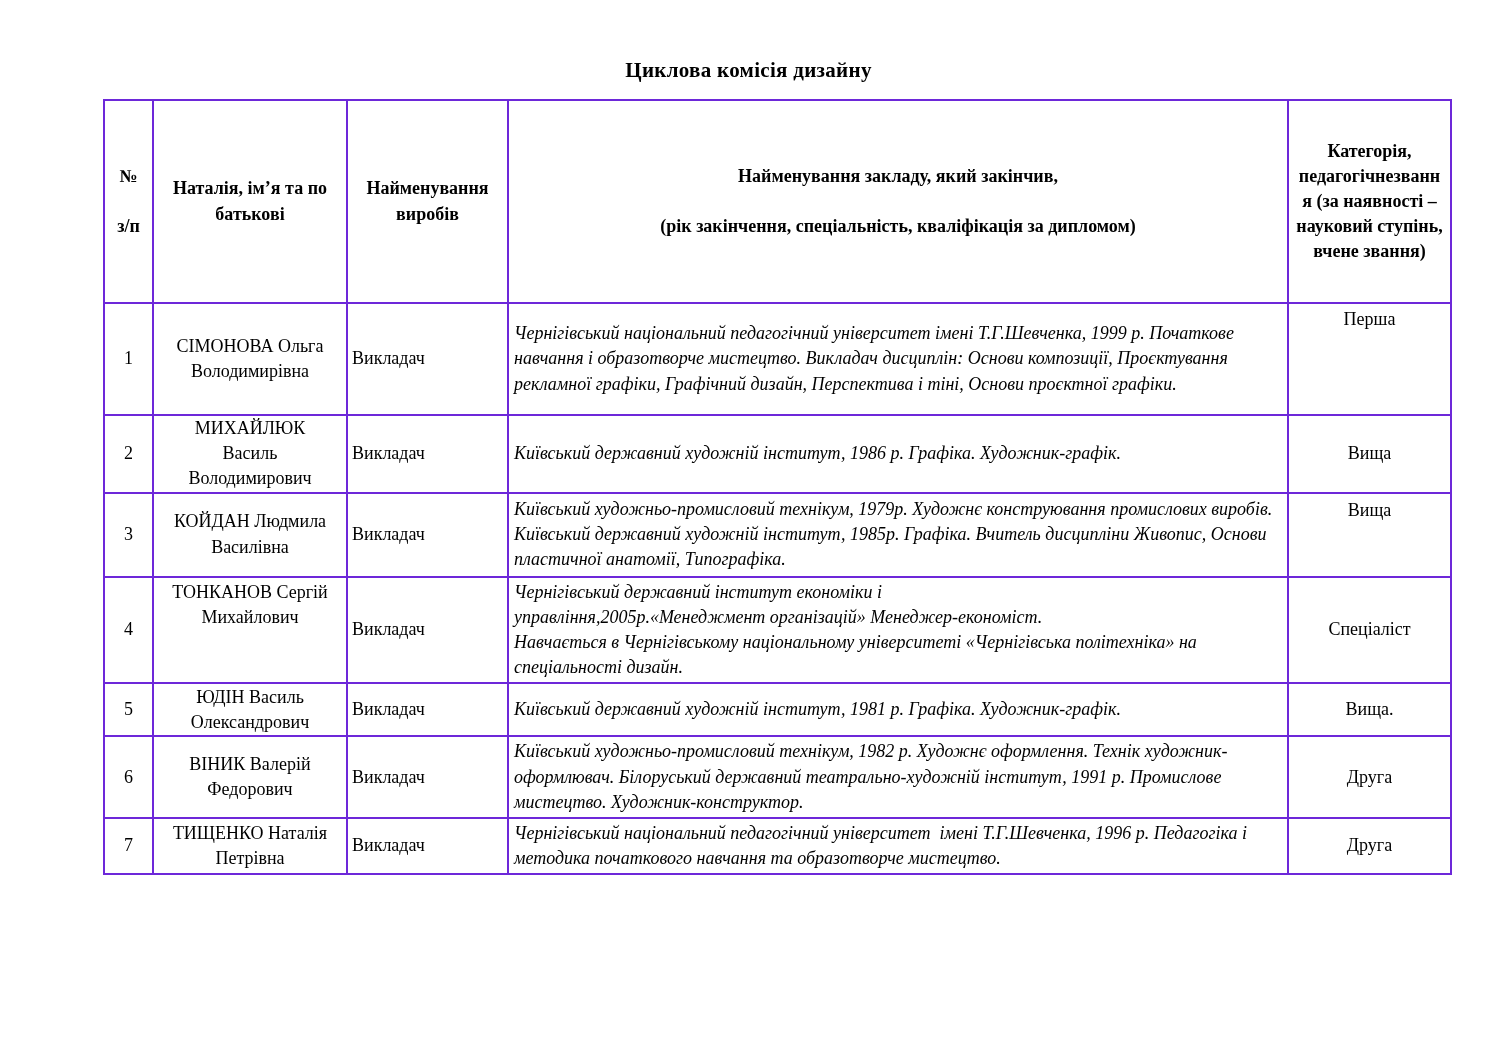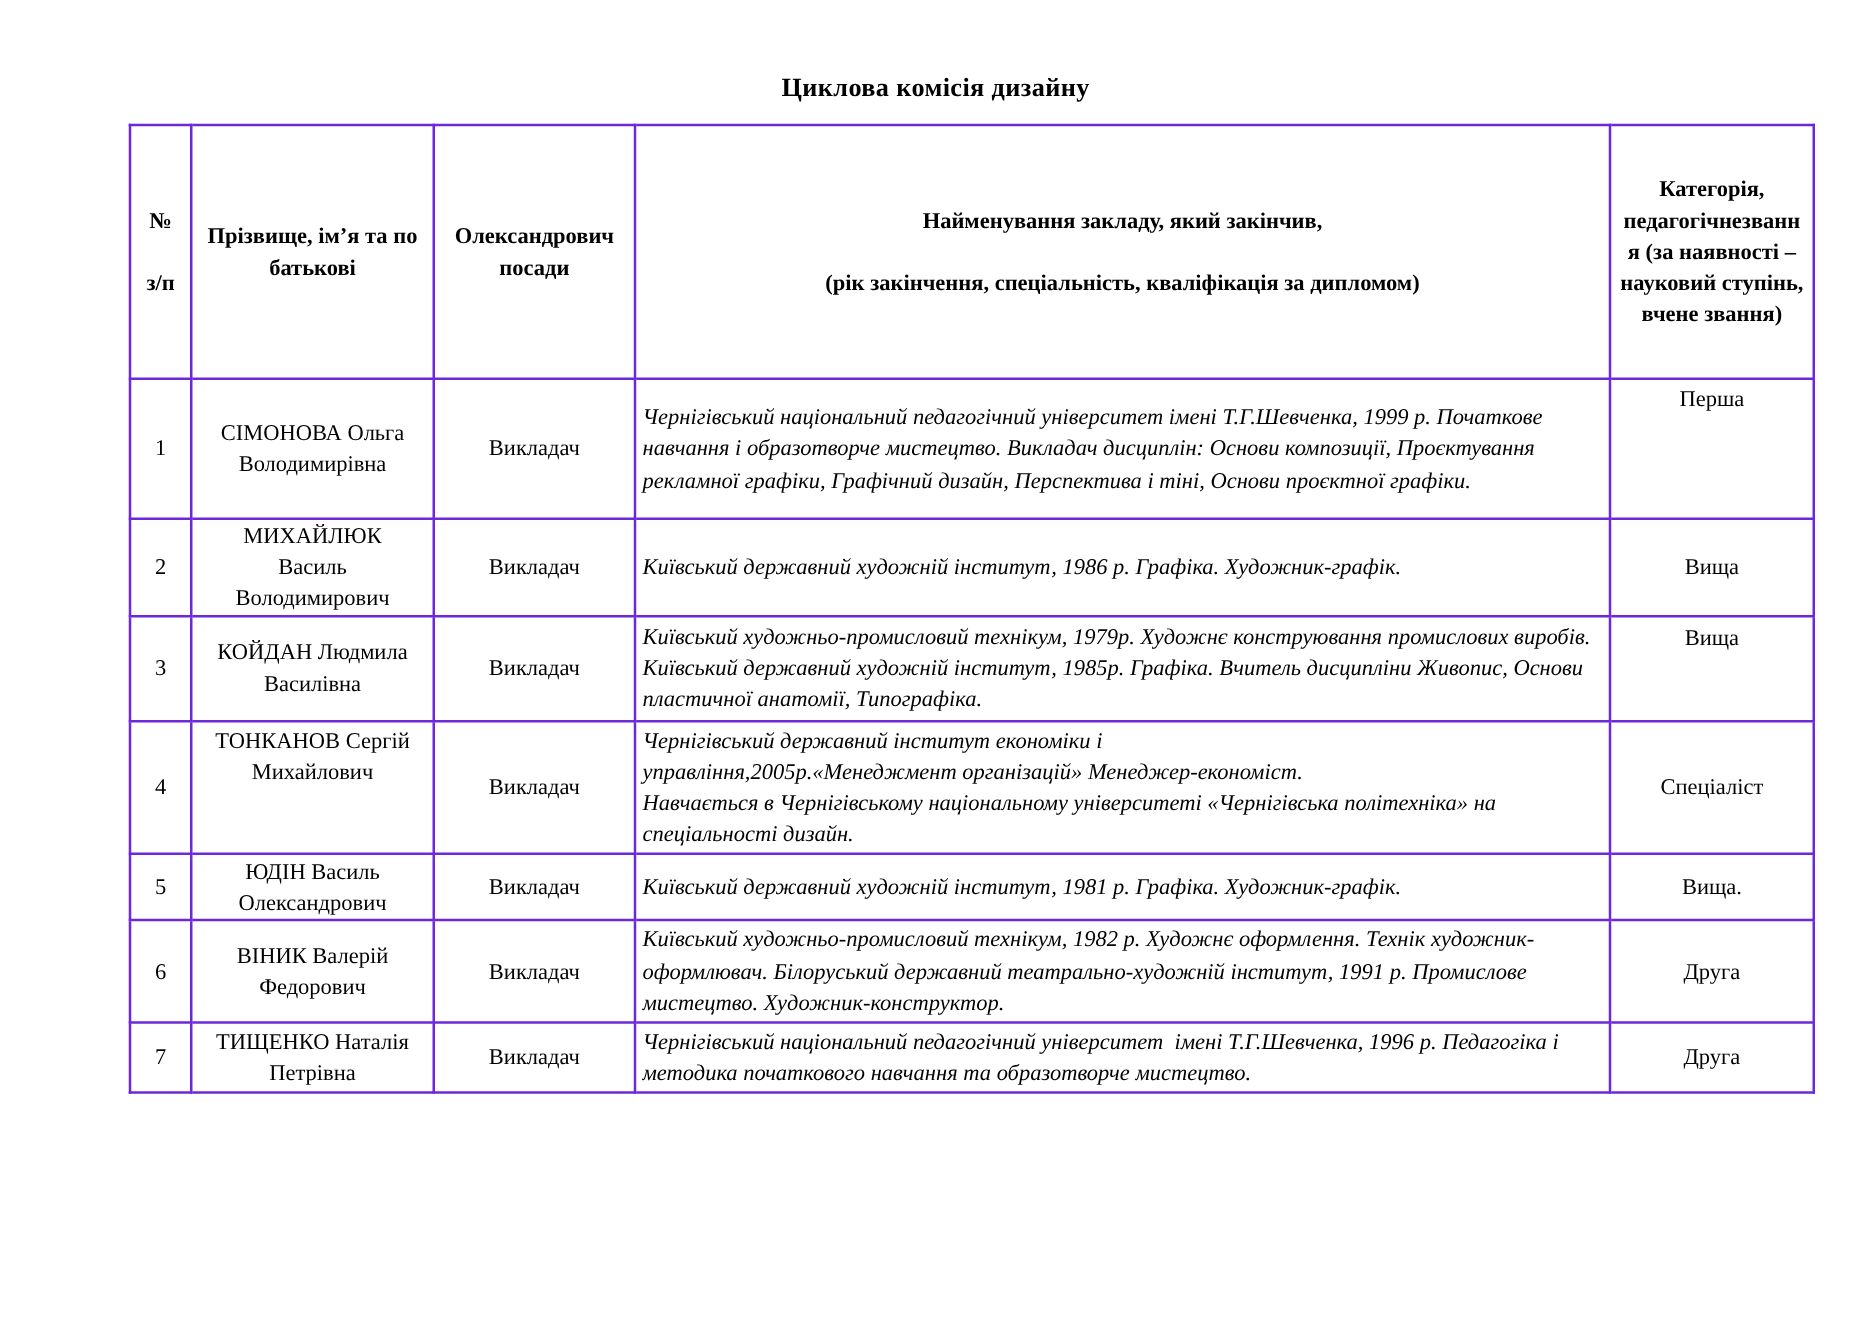--- a/index.html
+++ b/index.html
@@ -102,7 +102,7 @@
           <th>№
 
 з/п</th>
-          <th>Прізвище, ім’я та по батькові</th>
+          <th>Наталія, ім’я та по батькові</th>
           <th>Олександрович посади</th>
           <th>Найменування закладу, який закінчив,
 

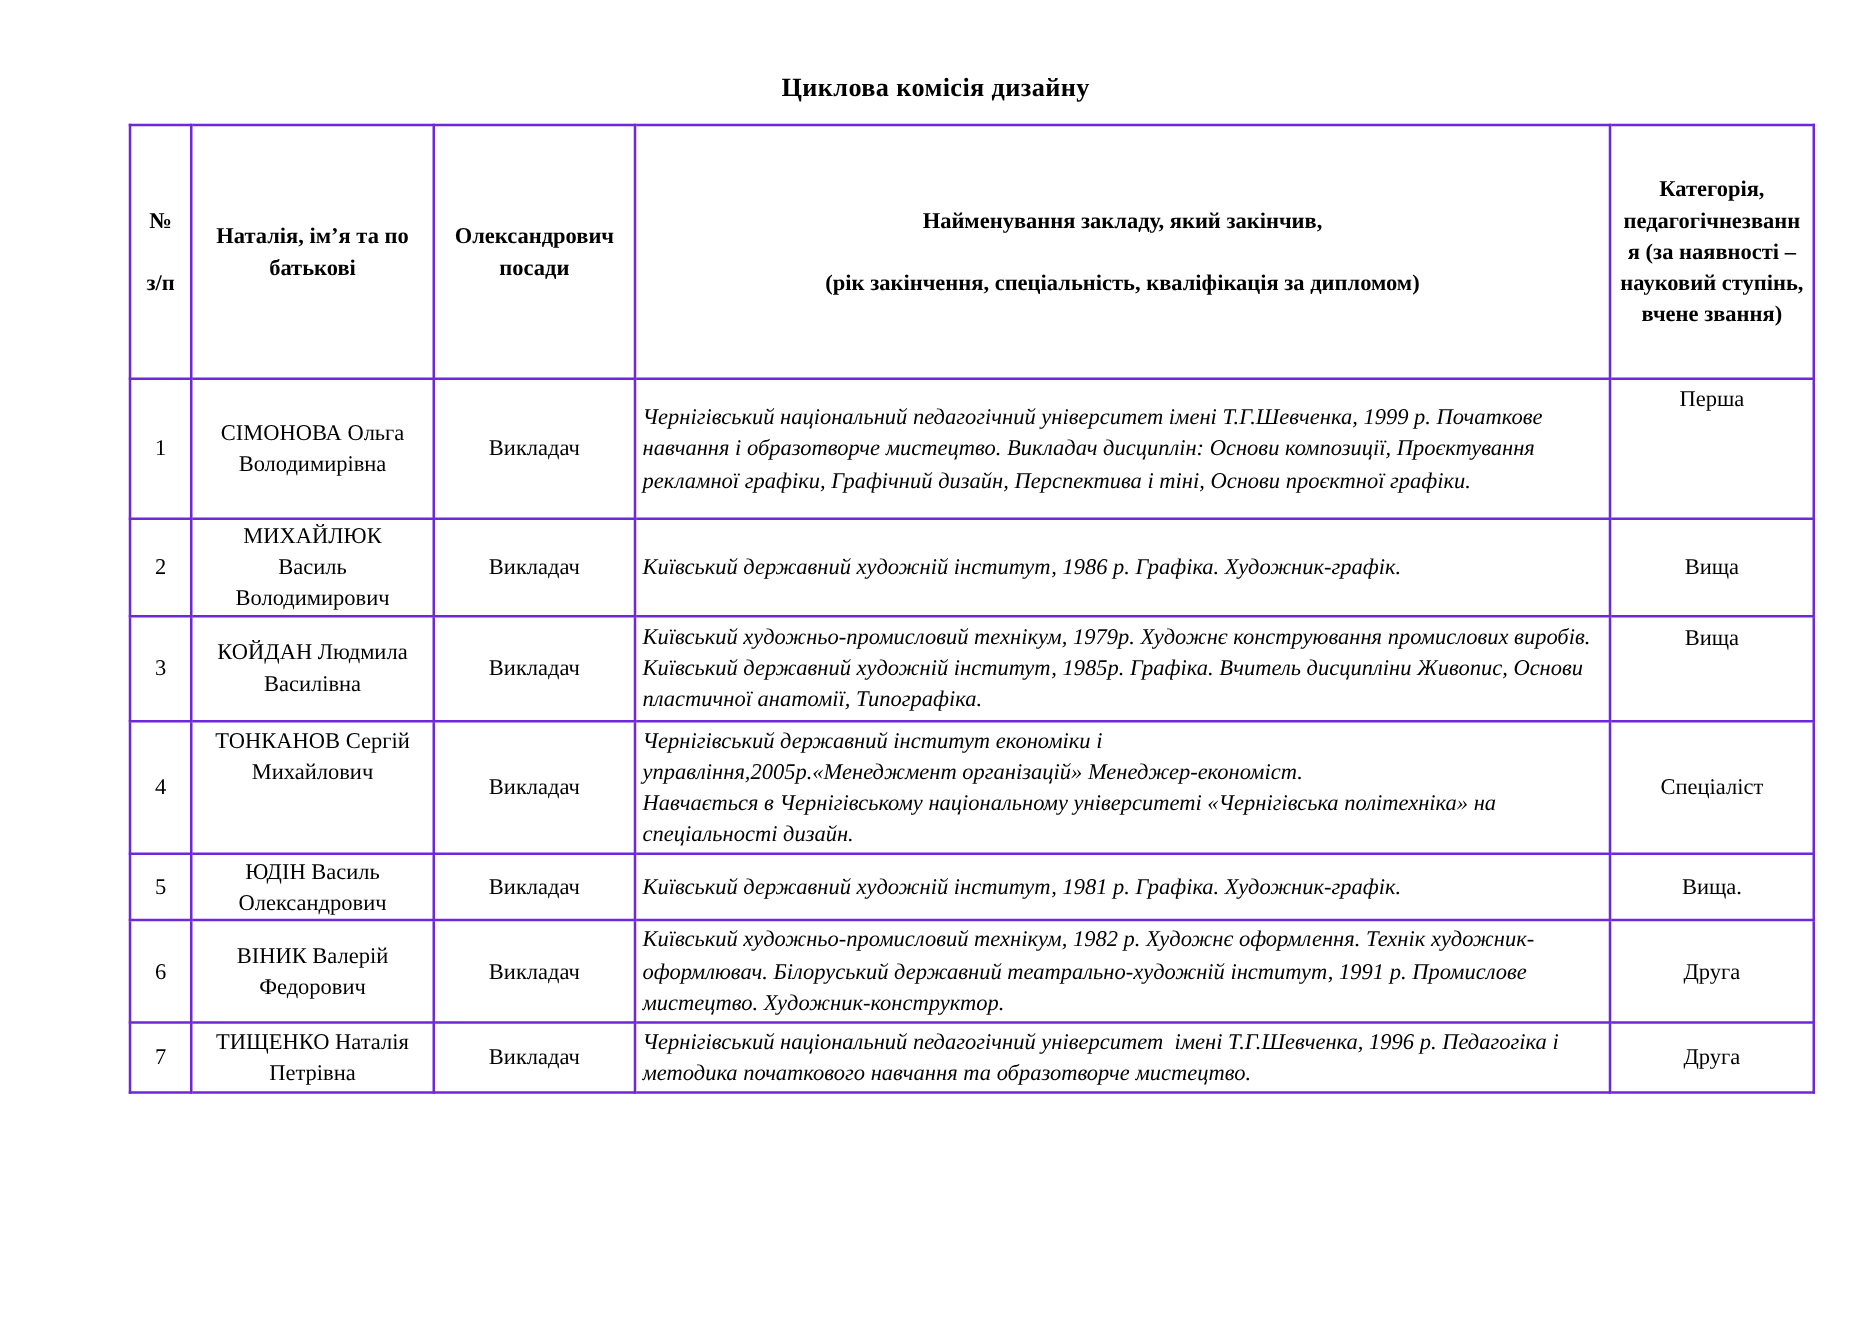--- a/index.html
+++ b/index.html
@@ -103,7 +103,7 @@
 
 з/п</th>
           <th>Наталія, ім’я та по батькові</th>
-          <th>Олександрович посади</th>
+          <th>Найменування виробів</th>
           <th>Найменування закладу, який закінчив,
 
 (рік закінчення, спеціальність, кваліфікація за дипломом)</th>

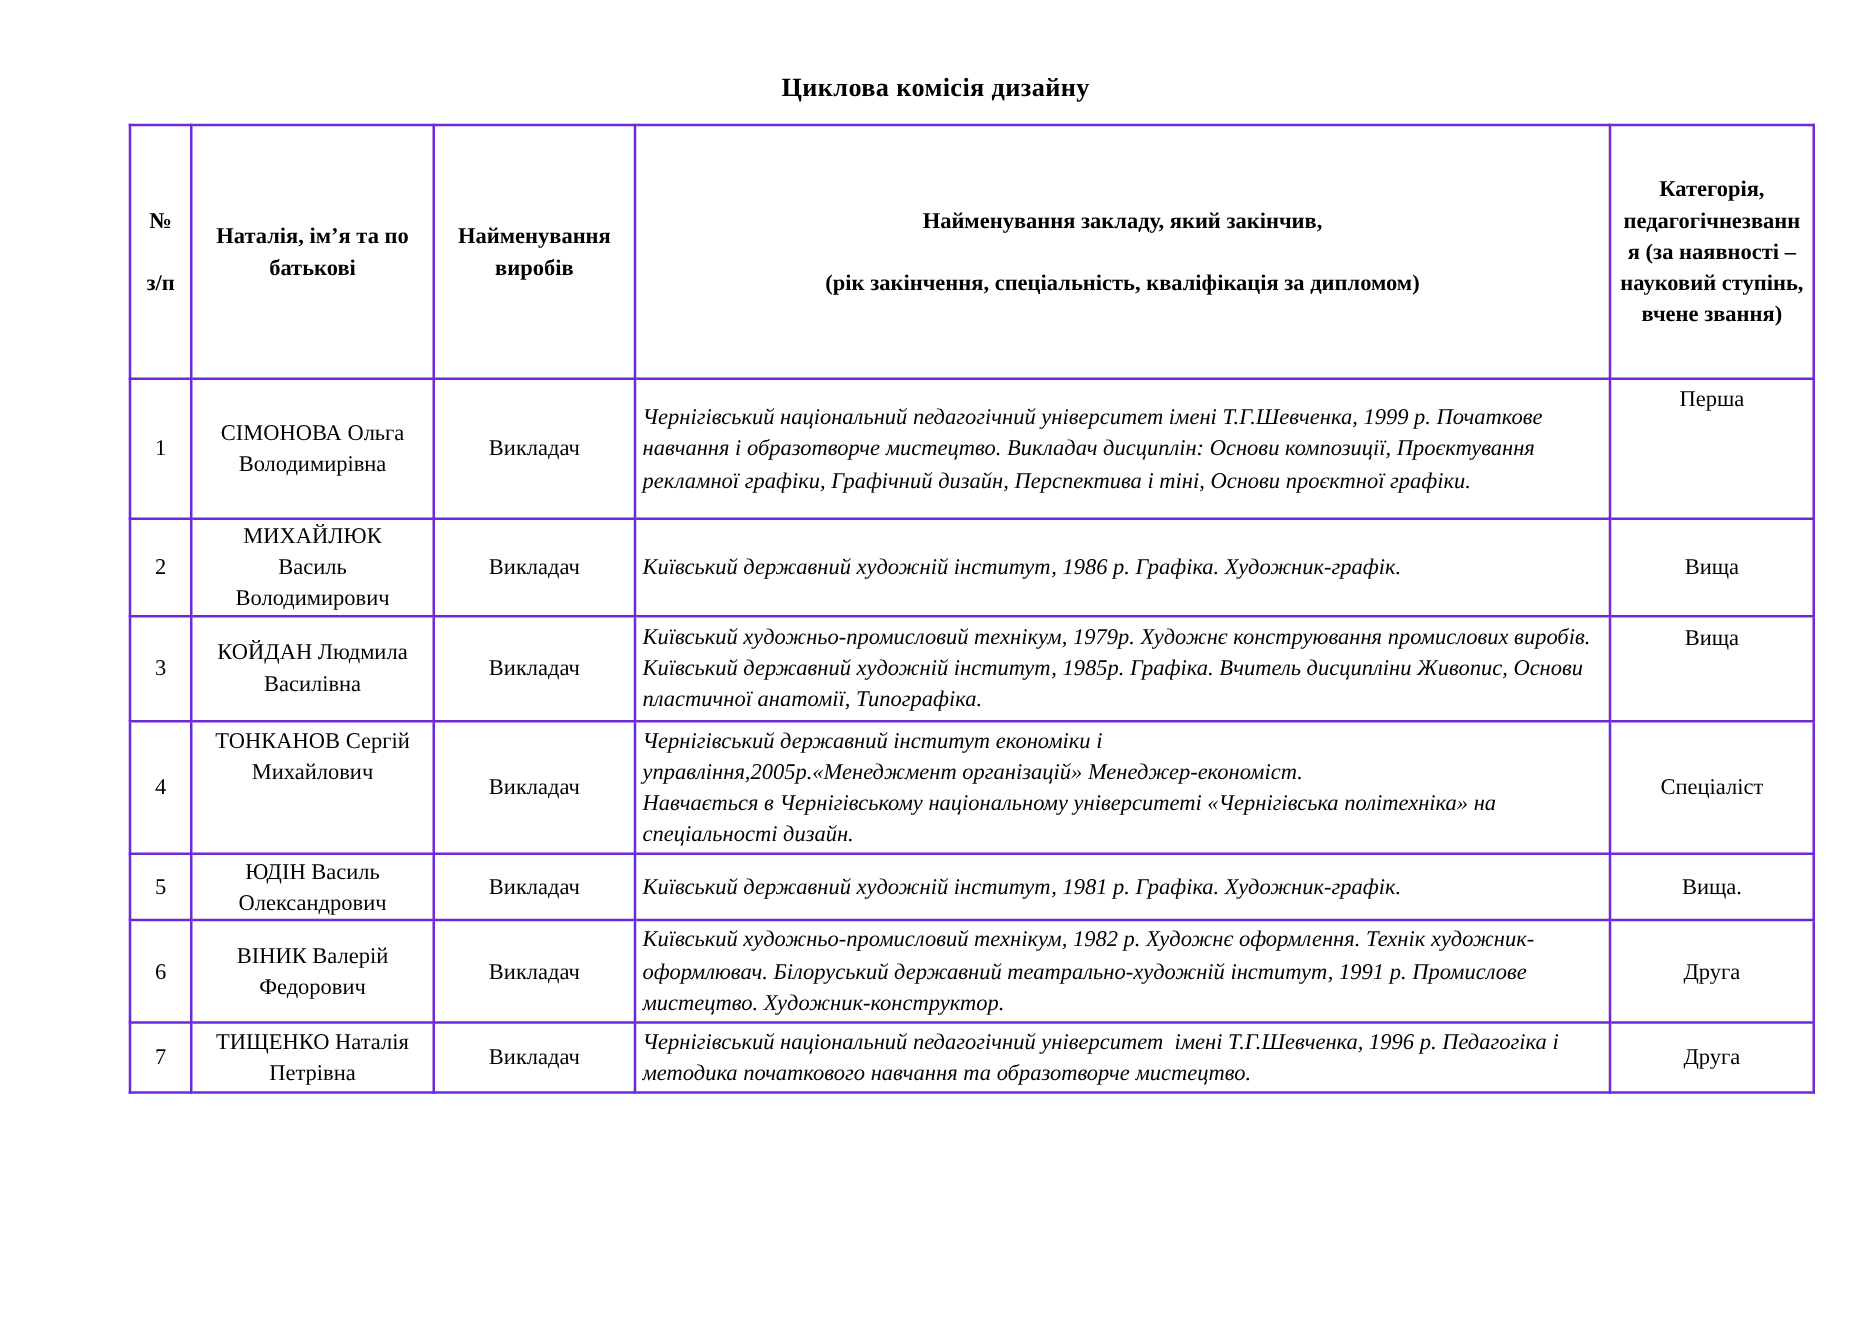--- a/index.html
+++ b/index.html
@@ -65,7 +65,7 @@
 
   td.num-cell  { text-align: center; padding: 0 2px; }
   td.name-cell { text-align: center; padding: 0 4px; white-space: pre-line; border-radius: 10px; }
-  td.pos-cell  { text-align: center; padding: 0 4px; }
+  td.pos-cell  { padding: 0 4px; }
   td.edu-cell  {
     text-align: left;
     vertical-align: top;

